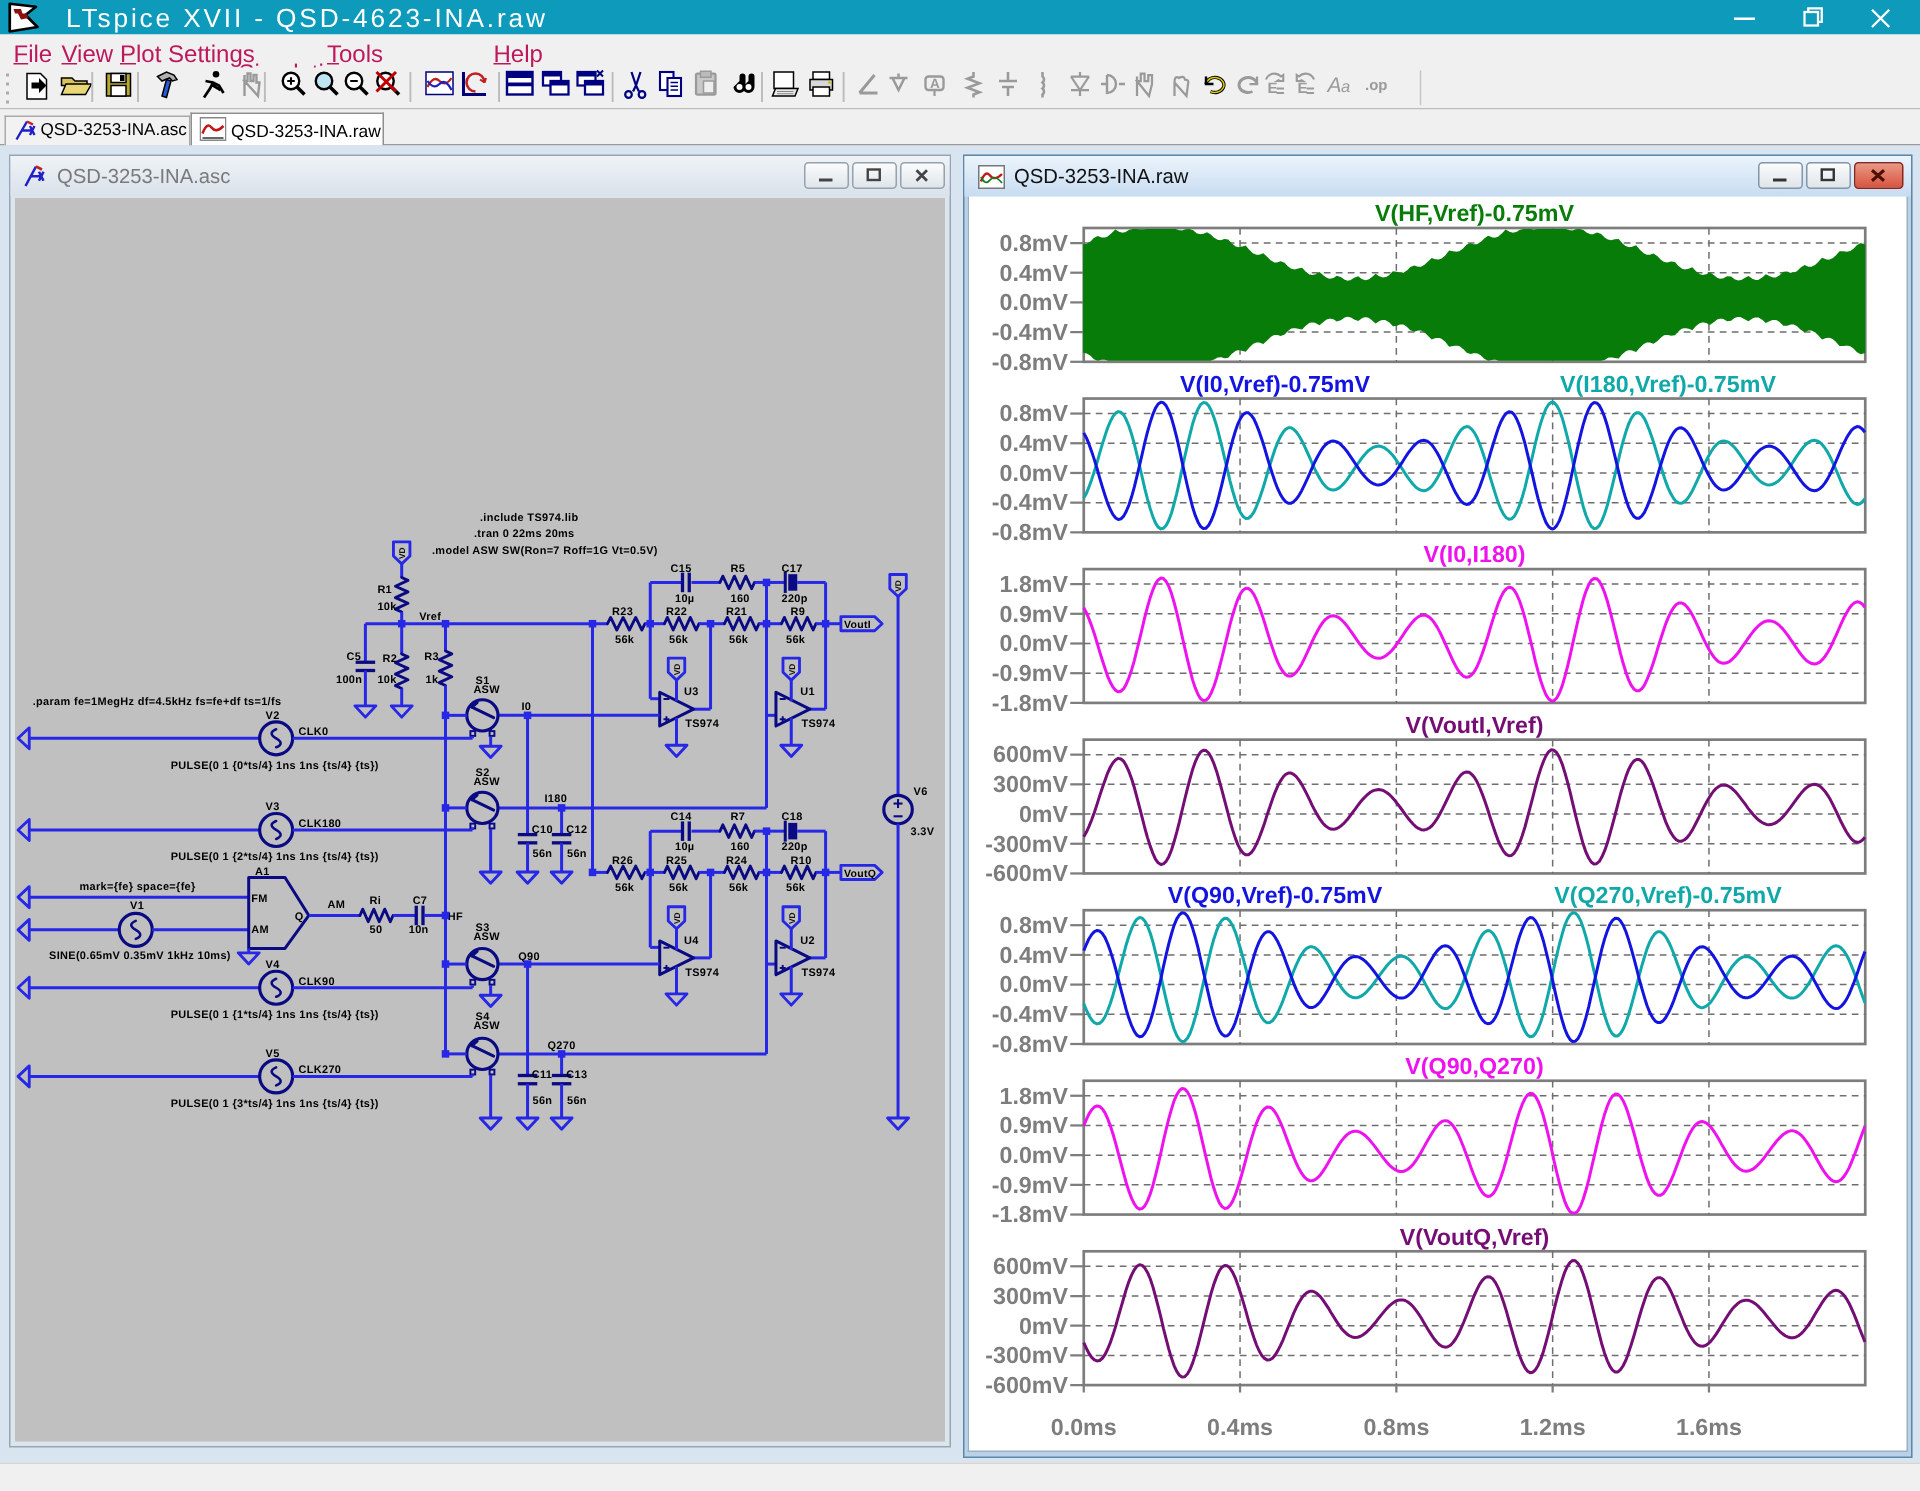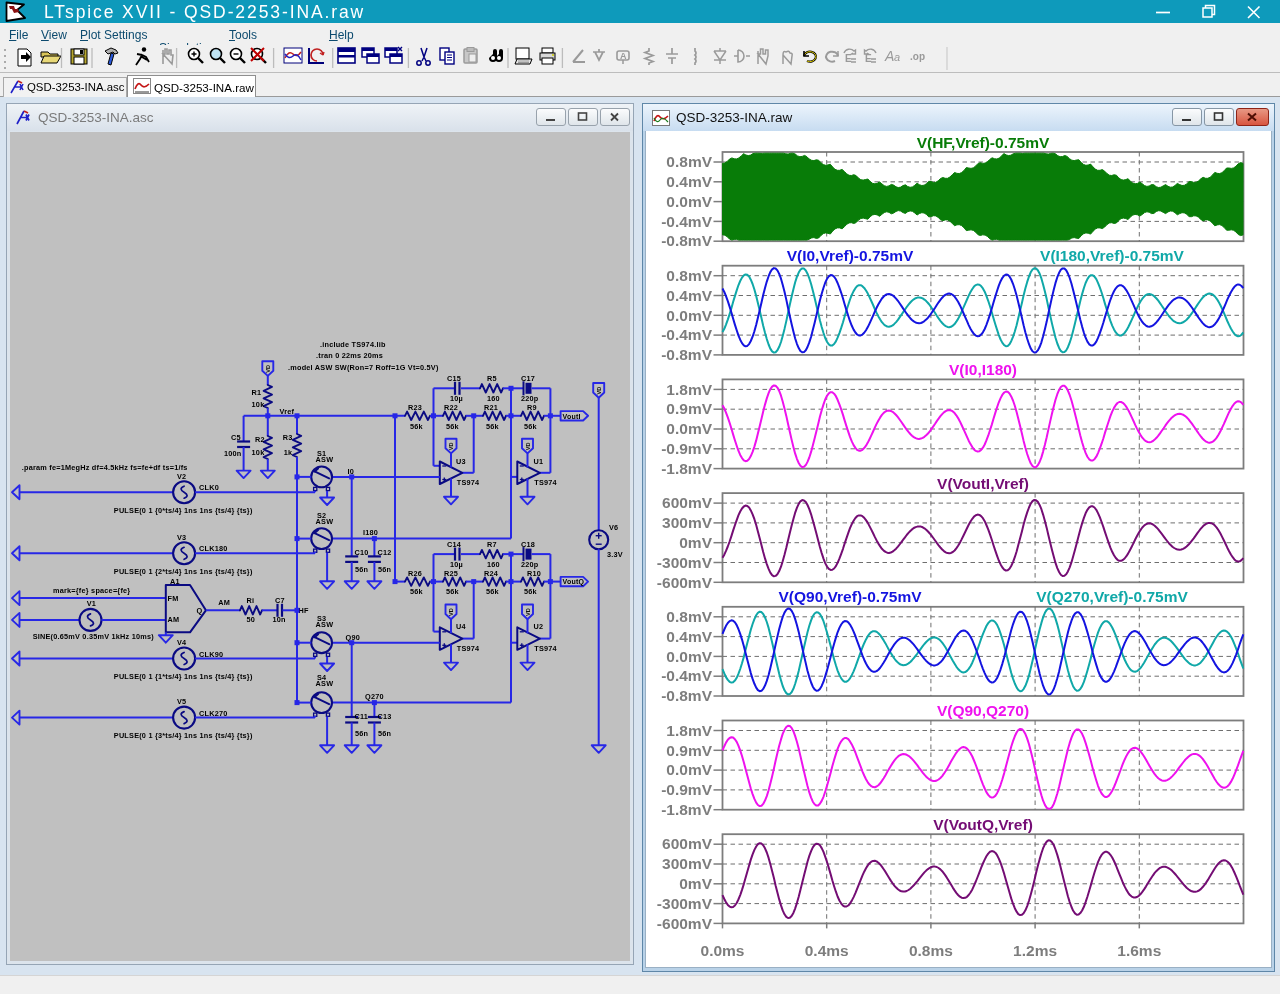--- a/index.html
+++ b/index.html
@@ -10,7 +10,7 @@
  <path d="M2.5,1.5 L20,3.5 L13,9 L21,17 L2.5,20 Z" fill="#fff" stroke="#000" stroke-width="1.8" stroke-linejoin="round"></path>
  <path d="M5,5 h5 l1,3 h3 l1,3 -5,1 -2,-4 h-2 Z" fill="#8b1111"></path>
 </svg>
-<div class="abs" style="left:44px;top:2px;font-size:17.5px;letter-spacing:1.9px;color:#fff">LTspice XVII - QSD-2253-INA.raw</div>
+<div class="abs" style="left:44px;top:2px;font-size:17.5px;letter-spacing:1.9px;color:#fff">LTspice XVII - QSD-4623-INA.raw</div>
 <svg class="abs" style="left:1145px;top:0" width="135" height="23" viewBox="0 0 135 23">
  <path d="M11,12.5 h14" stroke="#fff" stroke-width="1.7"></path>
  <rect x="58" y="8" width="9" height="9" fill="none" stroke="#fff" stroke-width="1.5"></rect>

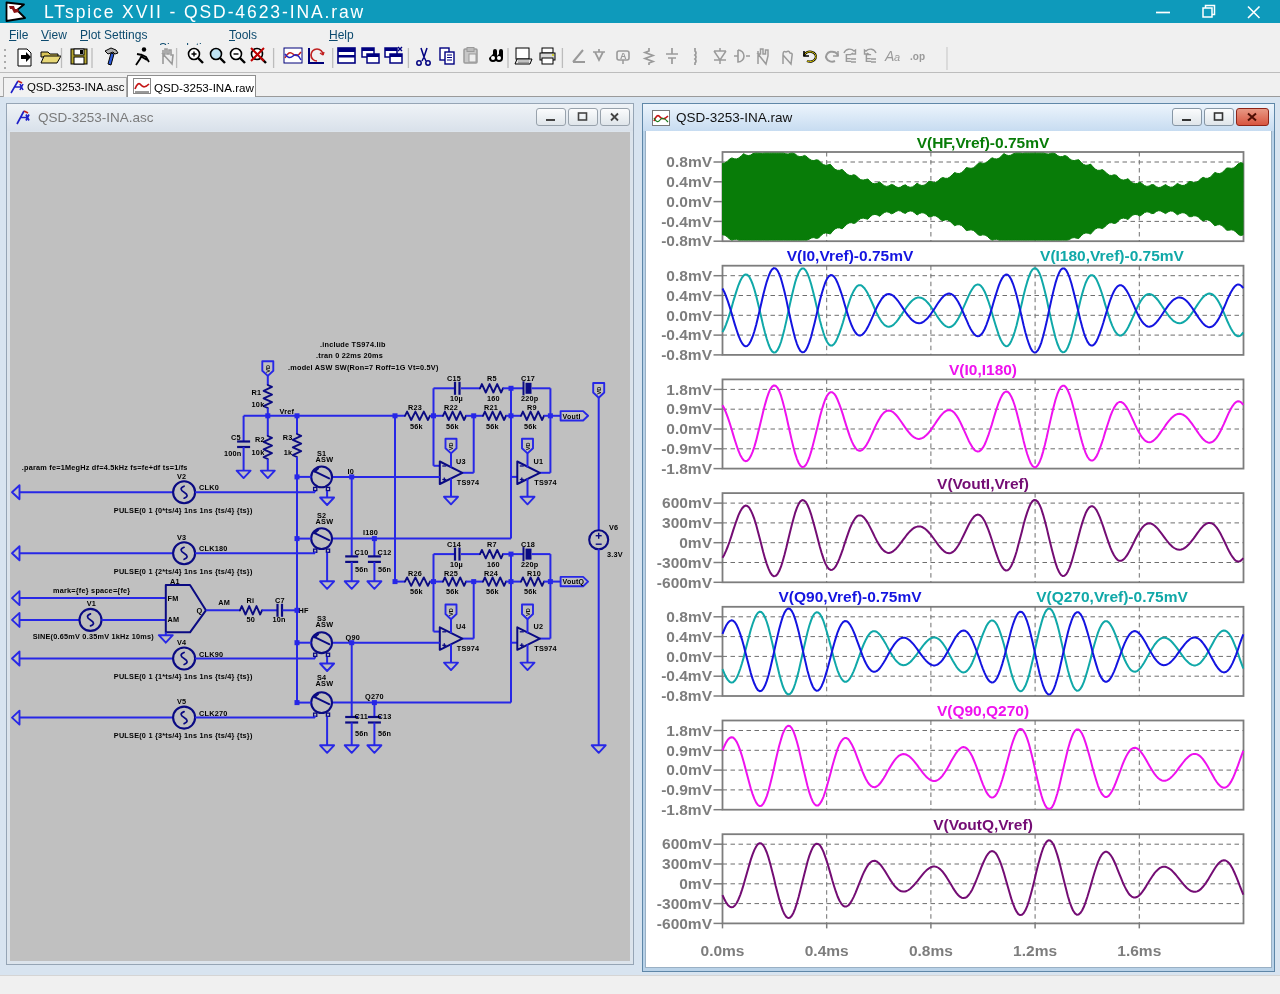--- a/index.html
+++ b/index.html
@@ -18,7 +18,7 @@
  <path d="M103,6.5 l11.5,11.5 m0,-11.5 l-11.5,11.5" stroke="#fff" stroke-width="1.6"></path>
 </svg>
 
-<div class="abs" style="left:0;top:23px;width:1280px;height:22px;background:#f0f0f0;font-size:12px;color:#0c4a6e">
+<div class="abs" style="left:0;top:23px;width:1280px;height:22px;background:#f0f0f0;font-size:16px;color:#be185d">
 <span class="abs" style="left:9px;top:5px"><u>F</u>ile</span>
 <span class="abs" style="left:41px;top:5px"><u>V</u>iew</span>
 <span class="abs" style="left:80px;top:5px"><u>P</u>lot Settings</span>

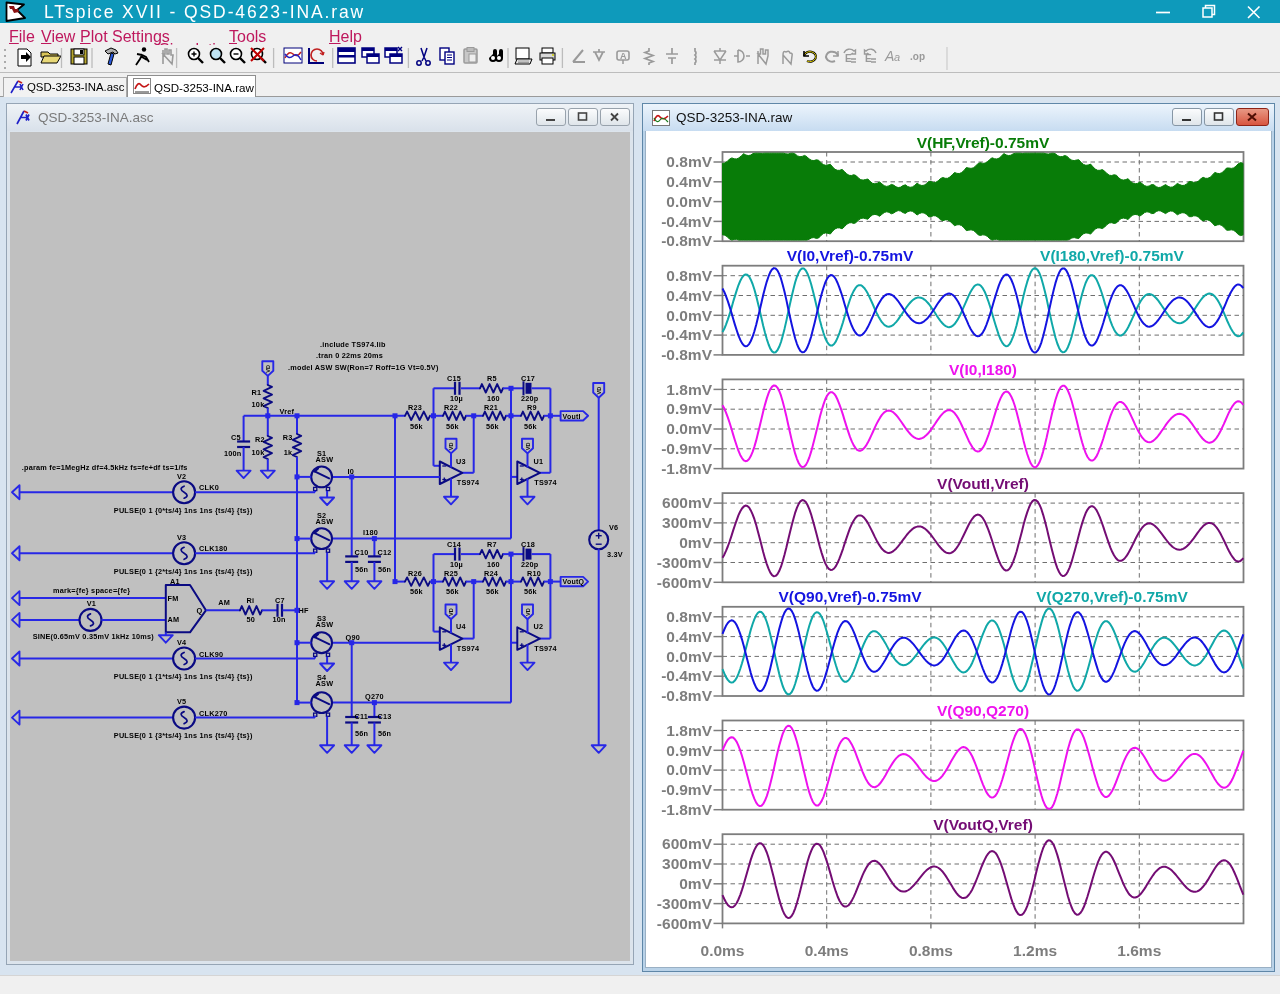--- a/index.html
+++ b/index.html
@@ -23,7 +23,7 @@
 <span class="abs" style="left:41px;top:5px"><u>V</u>iew</span>
 <span class="abs" style="left:80px;top:5px"><u>P</u>lot Settings</span>
 <span class="abs" style="left:159px;top:18px"><u>S</u>imulation</span>
-<span class="abs" style="left:229px;top:5px"><u>T</u>ools</span>
+<span class="abs" style="left:218px;top:5px"><u>T</u>ools</span>
 <span class="abs" style="left:271px;top:22px"><u>W</u>indow</span>
 <span class="abs" style="left:329px;top:5px"><u>H</u>elp</span>
 </div>

